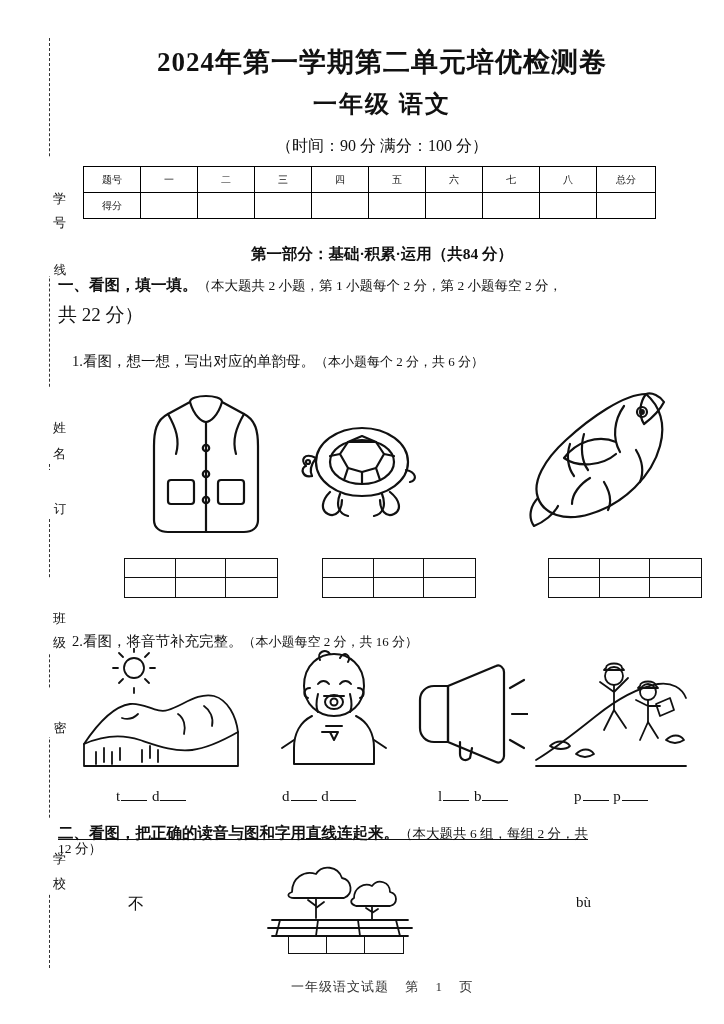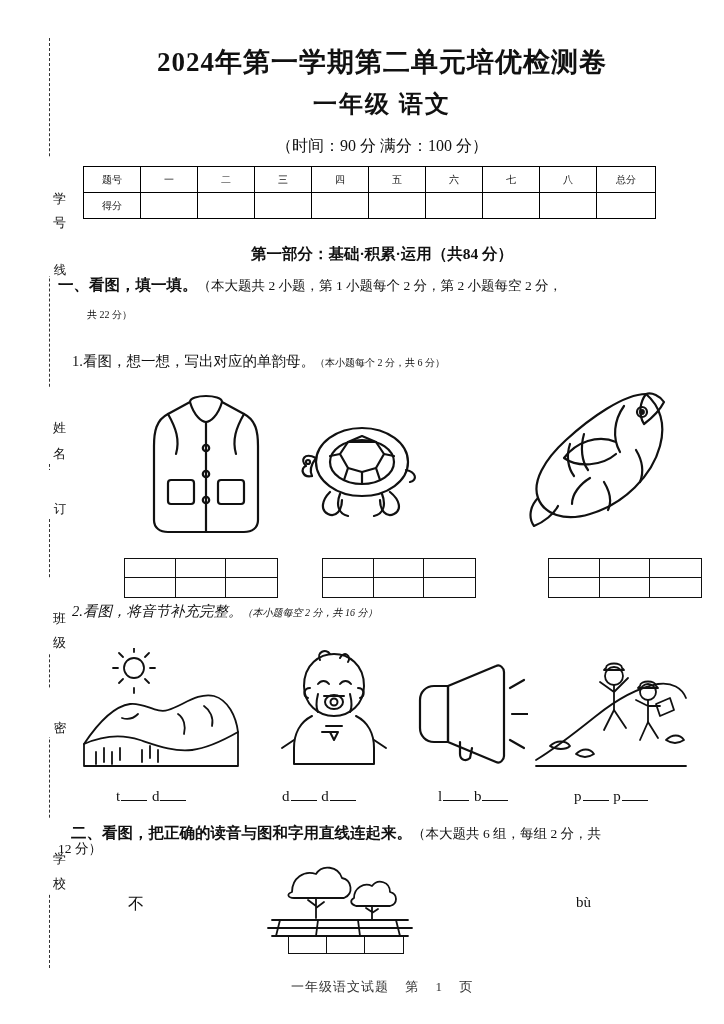--- a/index.html
+++ b/index.html
@@ -266,7 +266,7 @@
   <div class="q-head" style="left:58px; top:272px; width:630px;">
     <b>一、</b><b>看图，填一填。</b><span class="small">（本大题共 2 小题，第 1 小题每个 2 分，第 2 小题每空 2 分，</span>
   </div>
-  <div class="q-head small" style="left:58px; top:302px; width:630px; font-size:10px;margin-left:29px;">共 22 分）</div>
+  <div class="q-head small" style="left:58px; top:302px; width:630px; font-size:19px;">共 22 分）</div>
 
   <div class="sub-q" style="left:72px; top:352px; width:620px;">
     <span>1.看图，想一想，写出对应的单韵母。</span><span class="small">（本小题每个 2 分，共 6 分）</span>

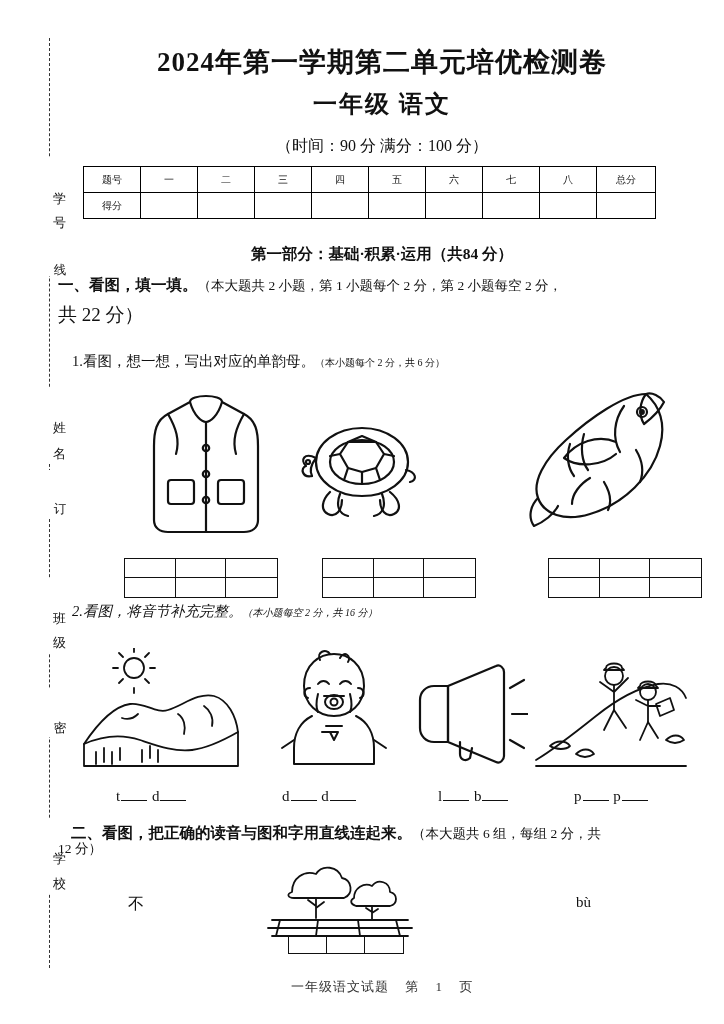--- a/index.html
+++ b/index.html
@@ -138,7 +138,7 @@
     position: absolute;
     font-size: 14.5px;
   }
-  .sub-q .small { font-size: 10px; }
+  .sub-q .small { font-size: 13px; }
 
   
   .pic { position: absolute; }

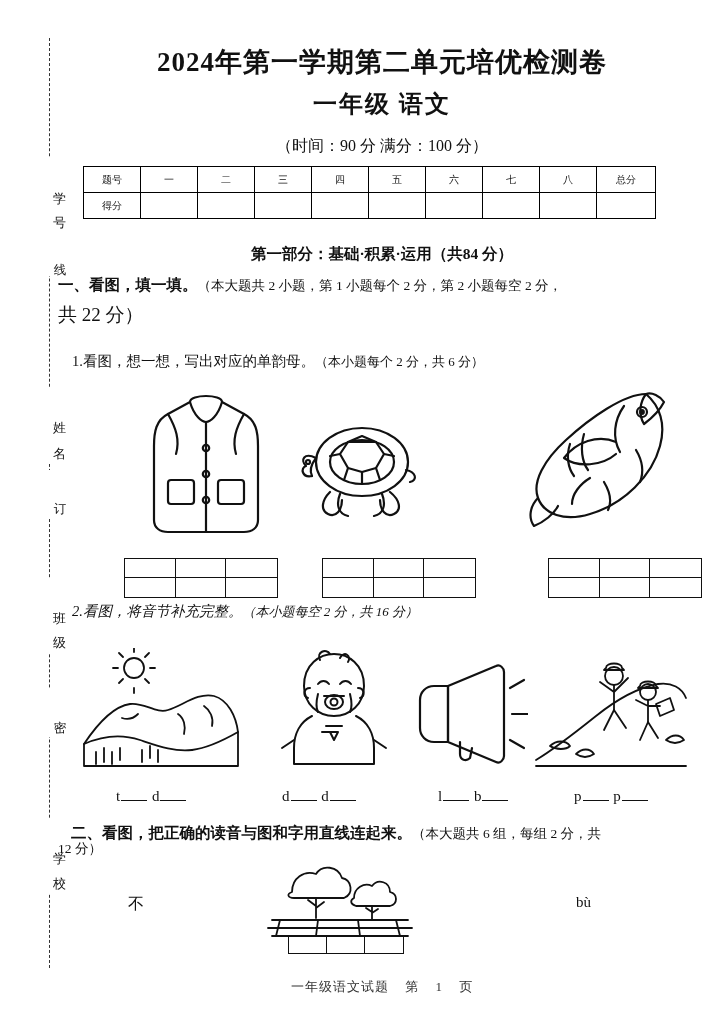--- a/index.html
+++ b/index.html
@@ -353,7 +353,7 @@
       <div></div>
   </div>
 
-  <div class="sub-q" style="left:72px; top:602px; width:620px;font-style:italic;">
+  <div class="sub-q" style="left:72px; top:632px; width:620px;">
     <span>2.看图，将音节补充完整。</span><span class="small">（本小题每空 2 分，共 16 分）</span>
   </div>
 

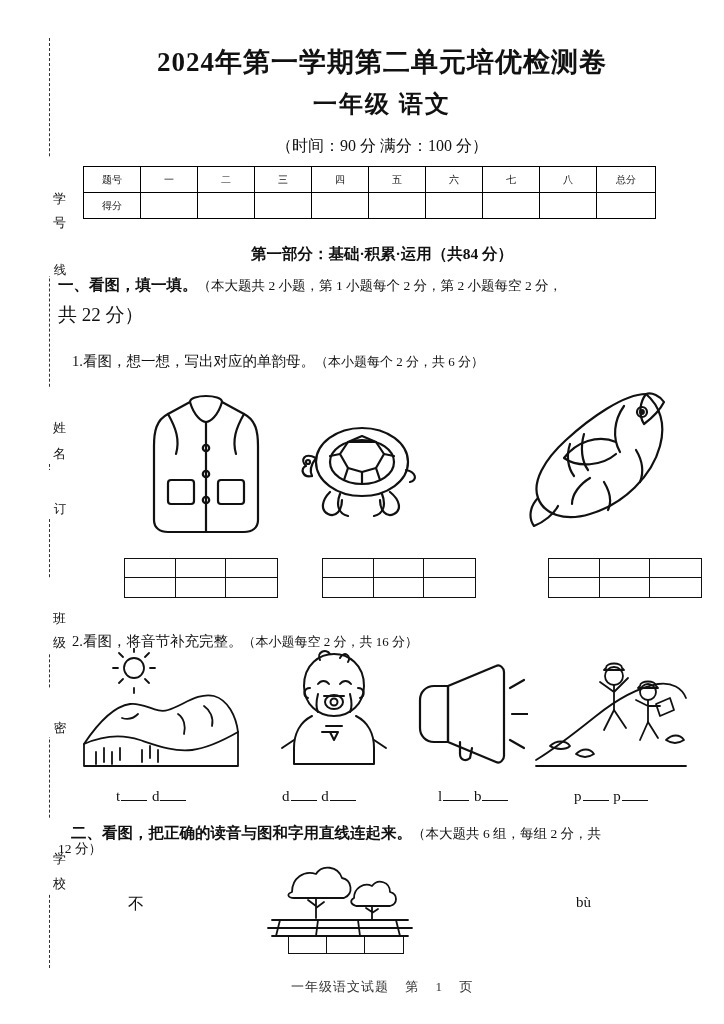--- a/index.html
+++ b/index.html
@@ -445,7 +445,7 @@
     <span>p</span><u></u>
   </div>
 
-  <div class="q-head" style="left:71px; top:820px; width:640px;">
+  <div class="q-head" style="left:58px; top:820px; width:640px;text-decoration:underline;">
     <b>二、</b><b>看图，把正确的读音与图和字用直线连起来。</b><span class="small">（本大题共 6 组，每组 2 分，共</span>
   </div>
   <div class="q-head small" style="left:58px; top:836px; width:640px; font-size:13.5px;">12 分）</div>

